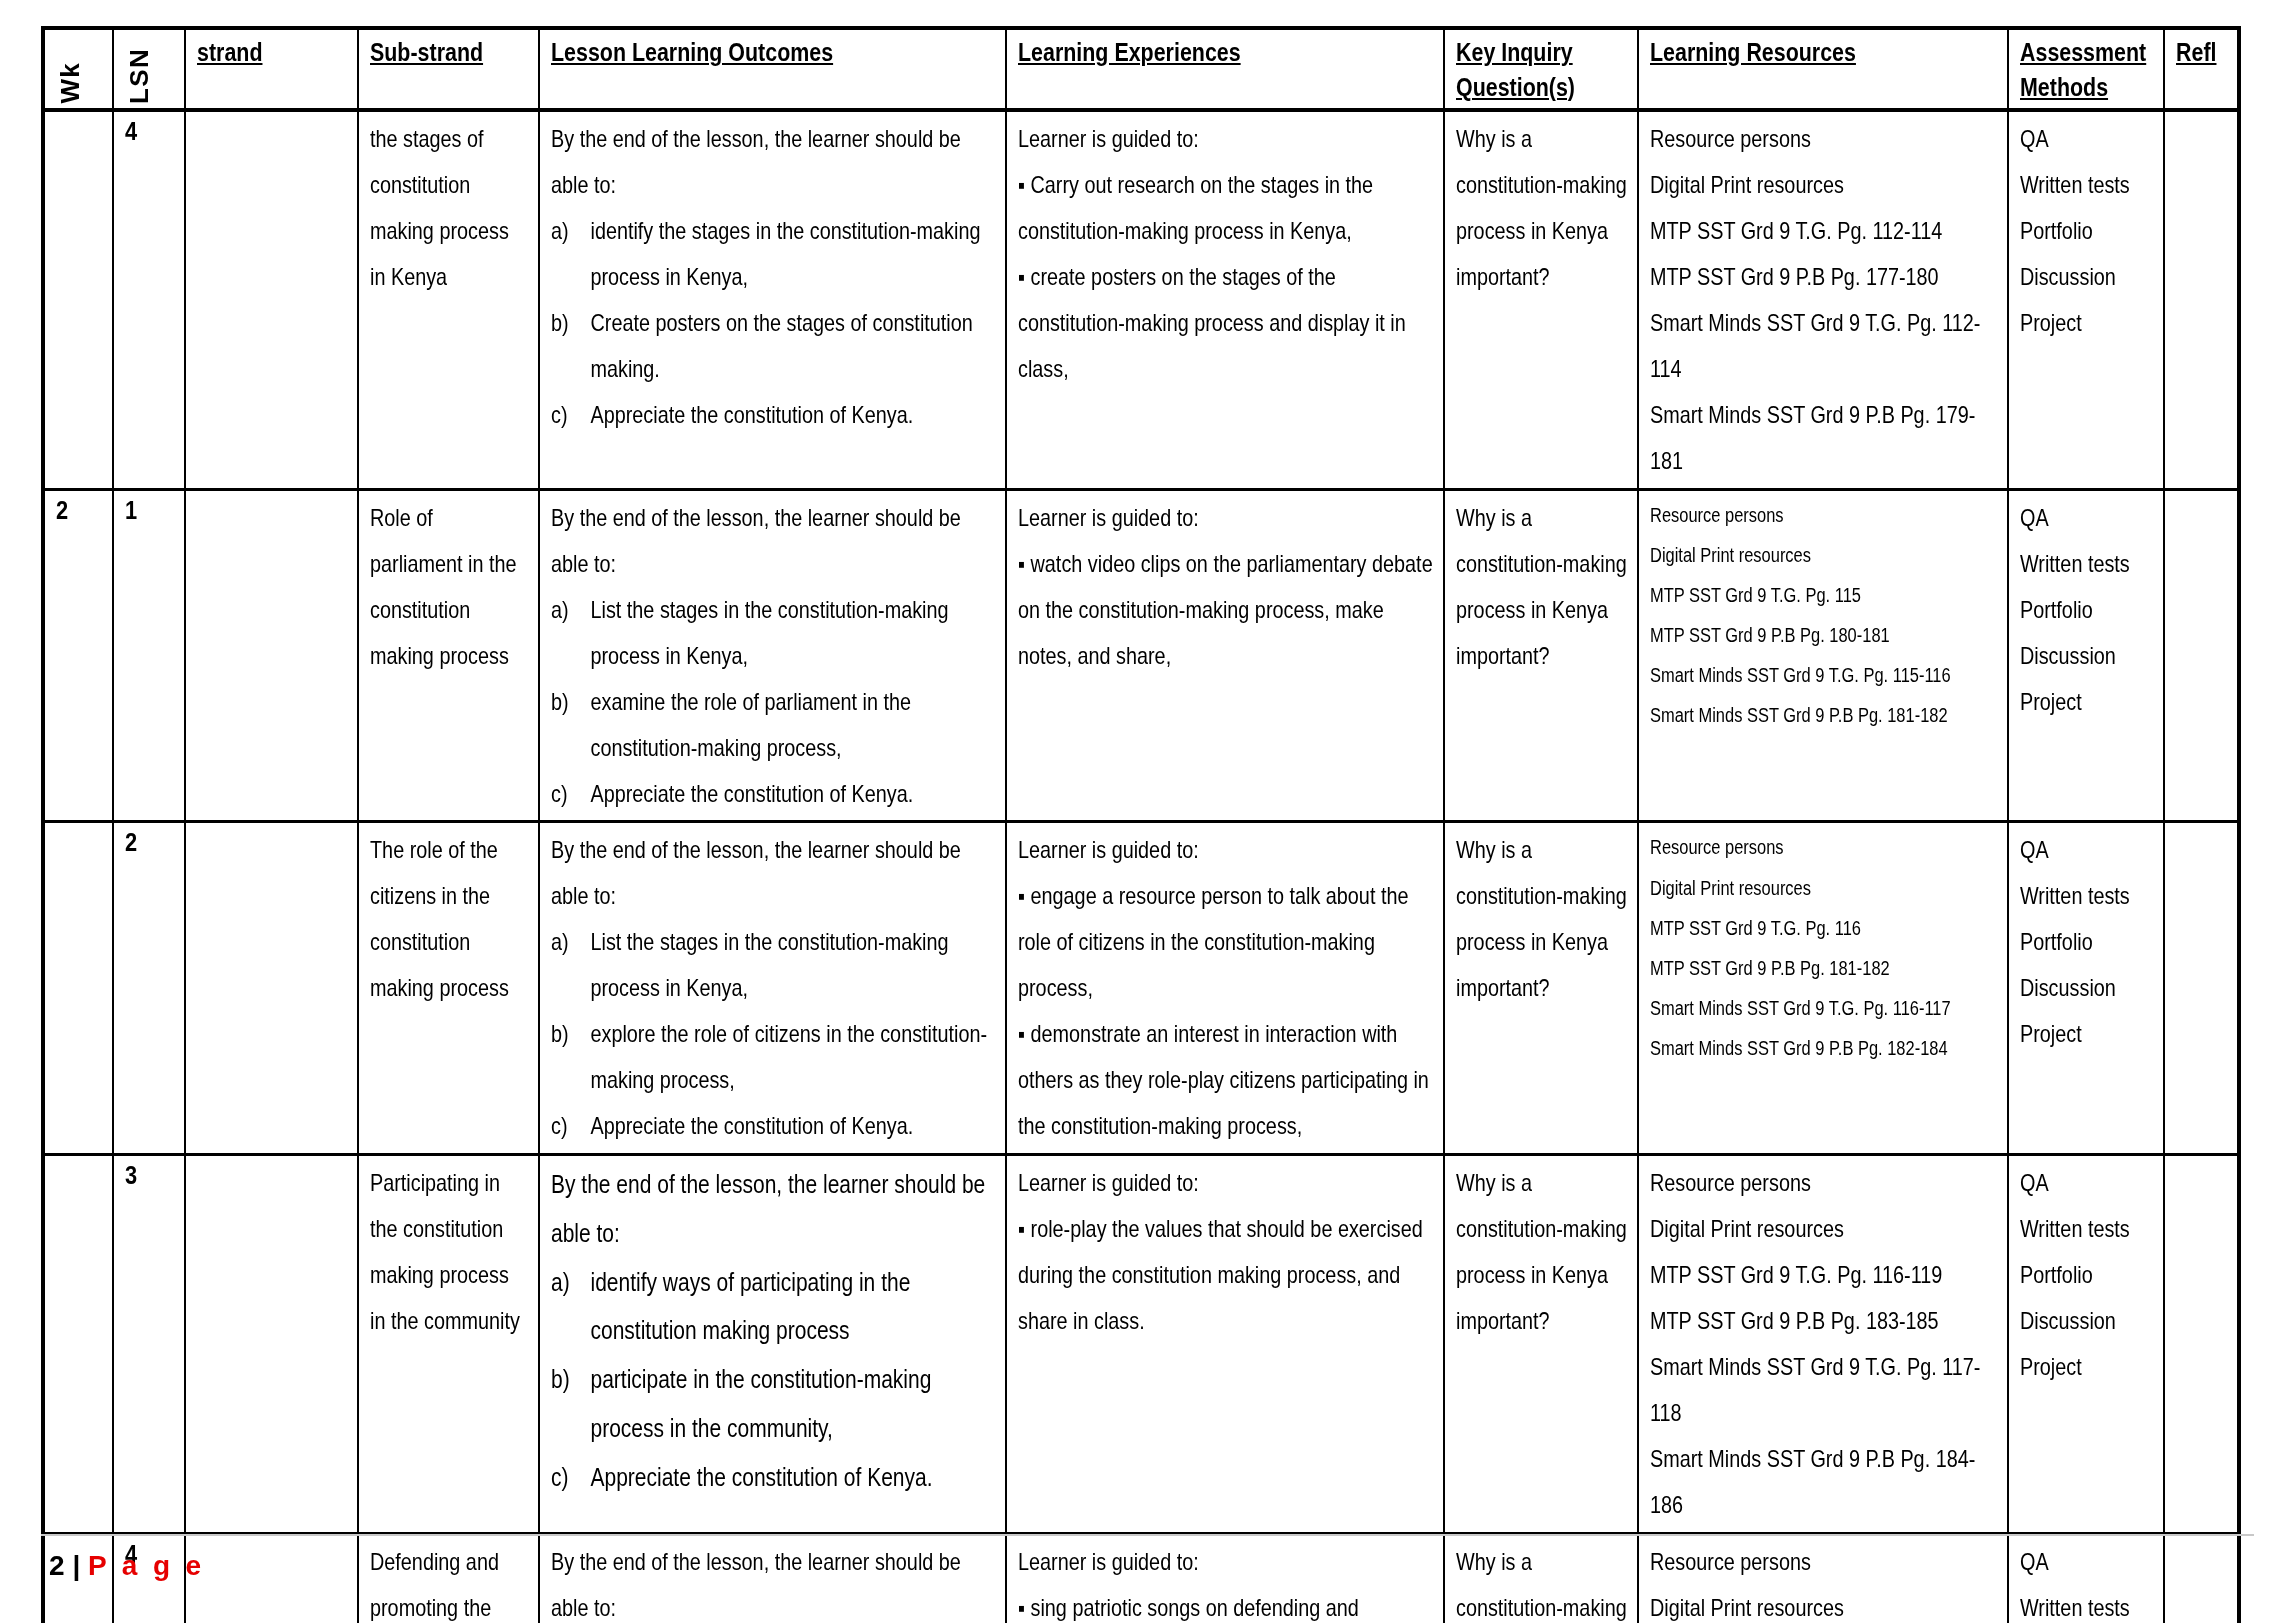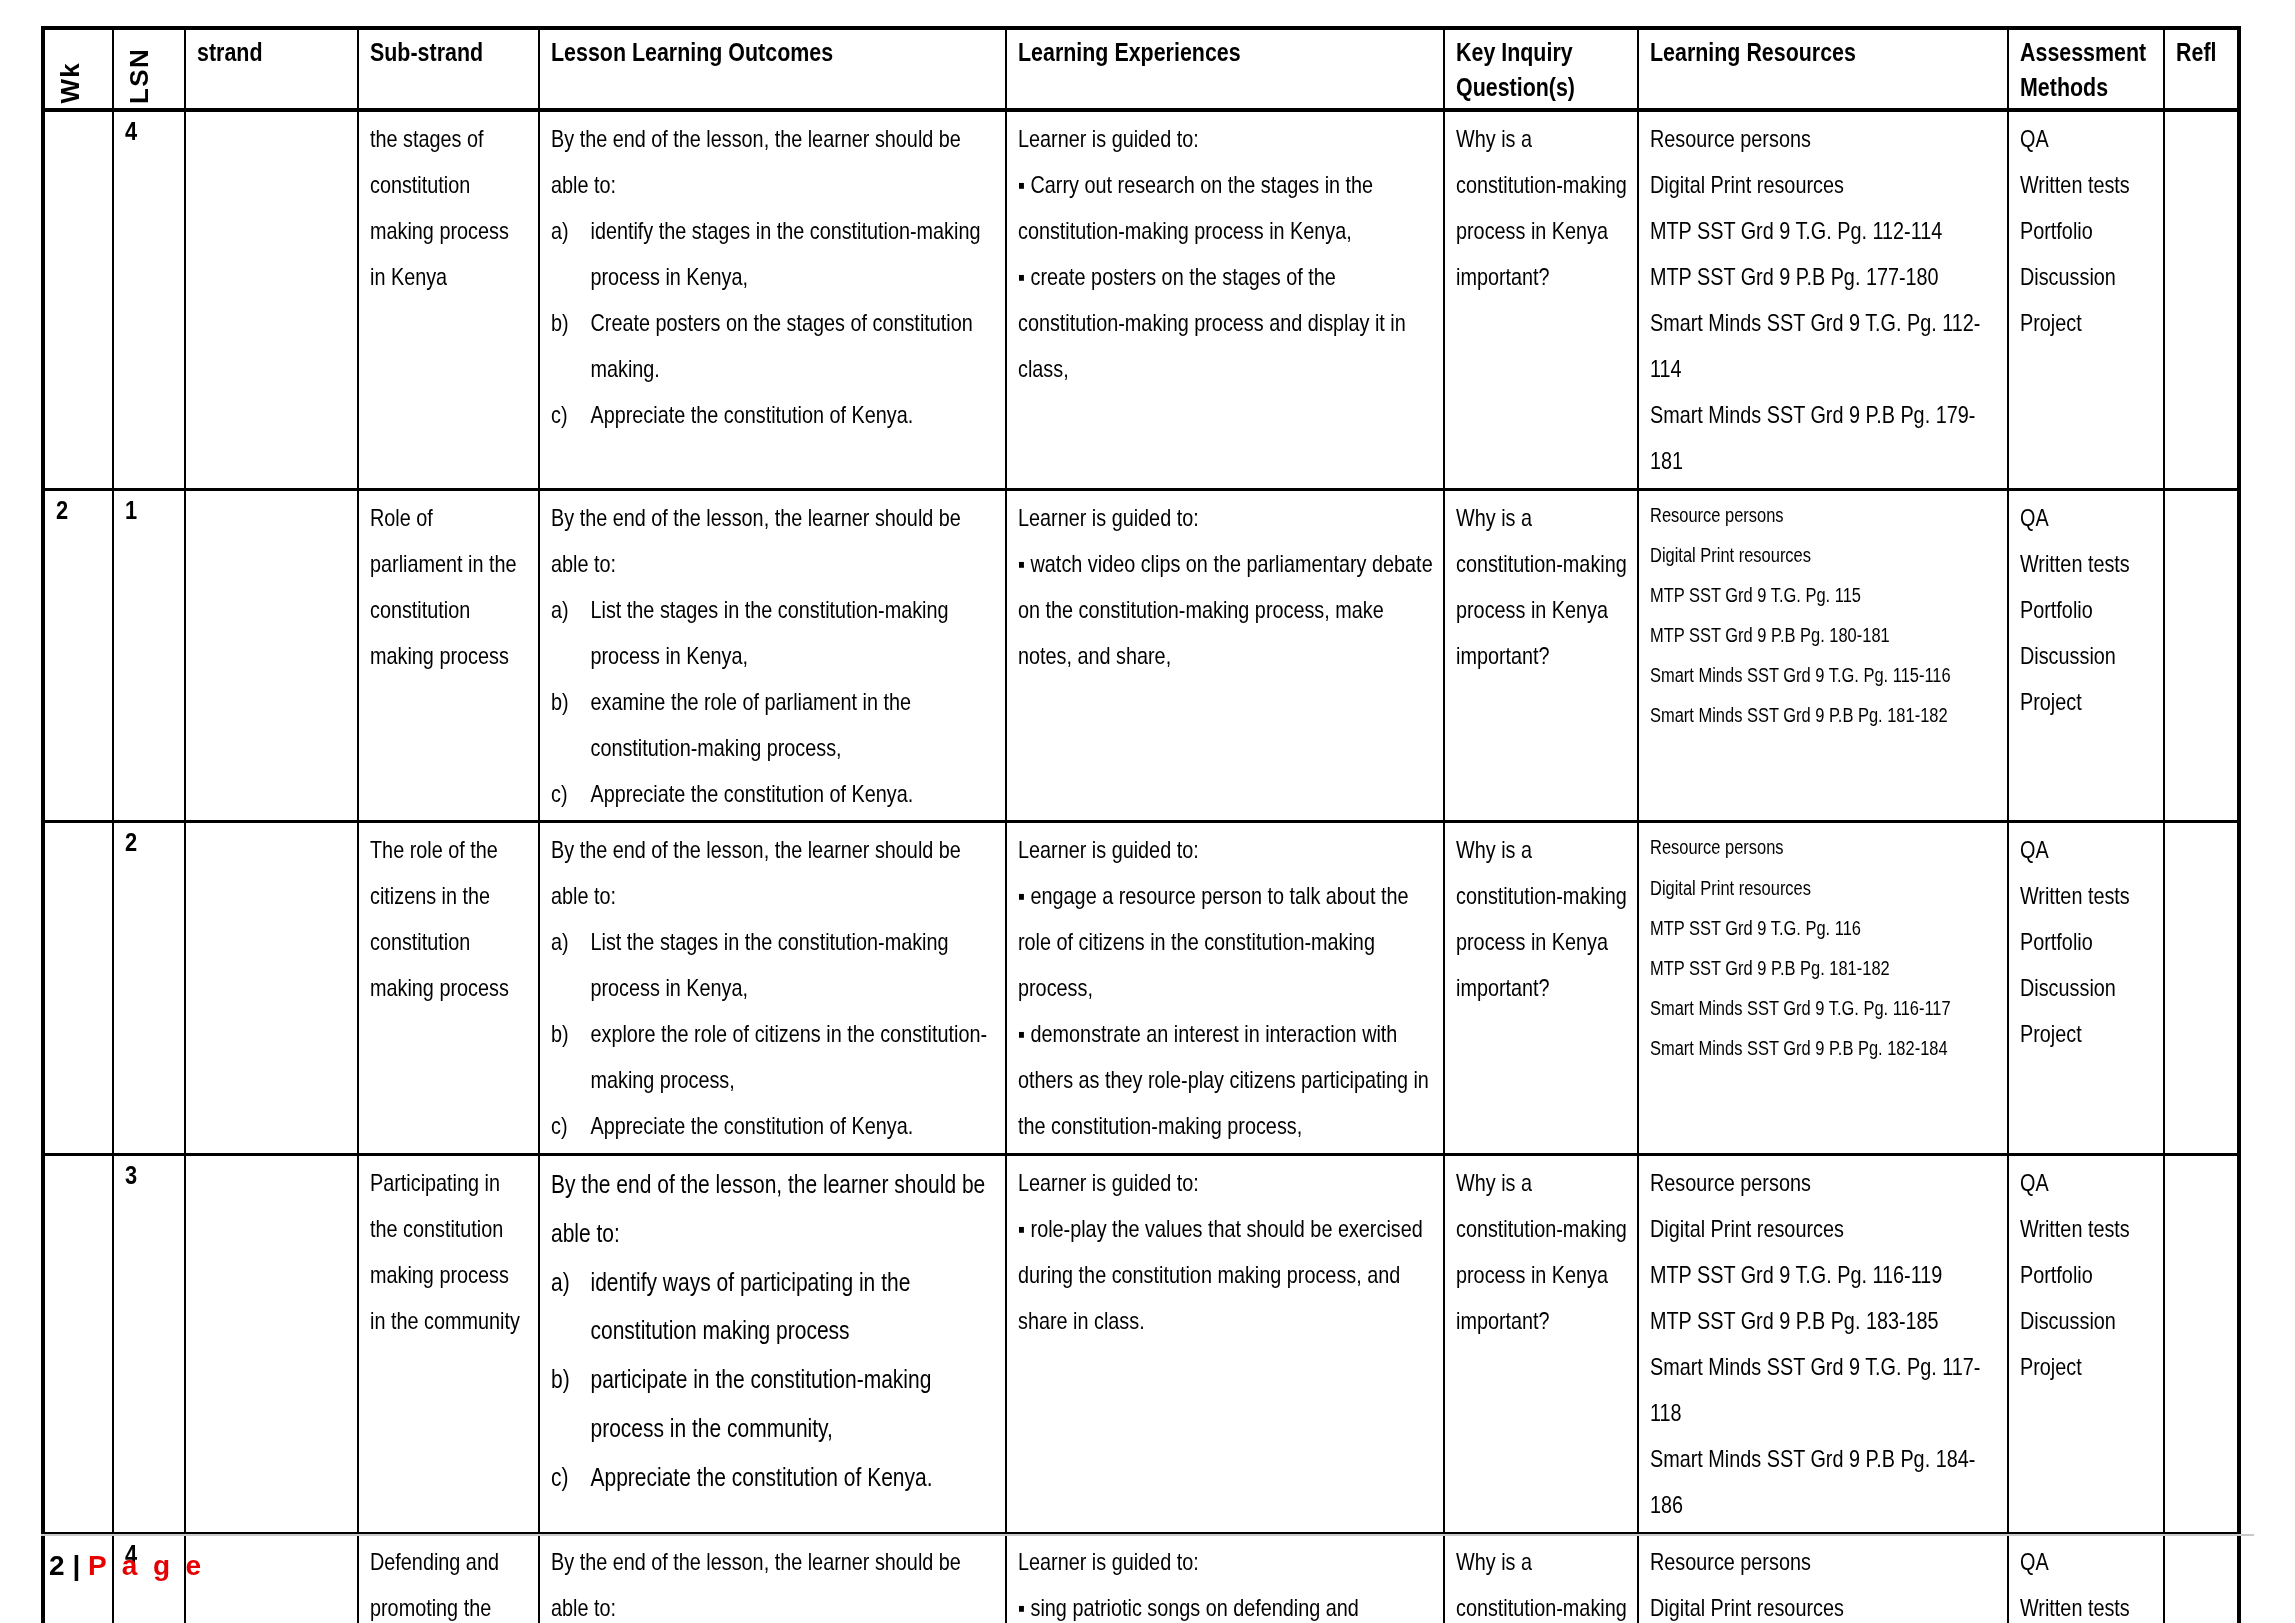--- a/index.html
+++ b/index.html
@@ -33,6 +33,7 @@
     font-size:25.5px;
     line-height:1.35;
     padding-top:5.2px;
+    text-decoration:underline;
   }
   .vcell{position:relative;}
   .vtext{

